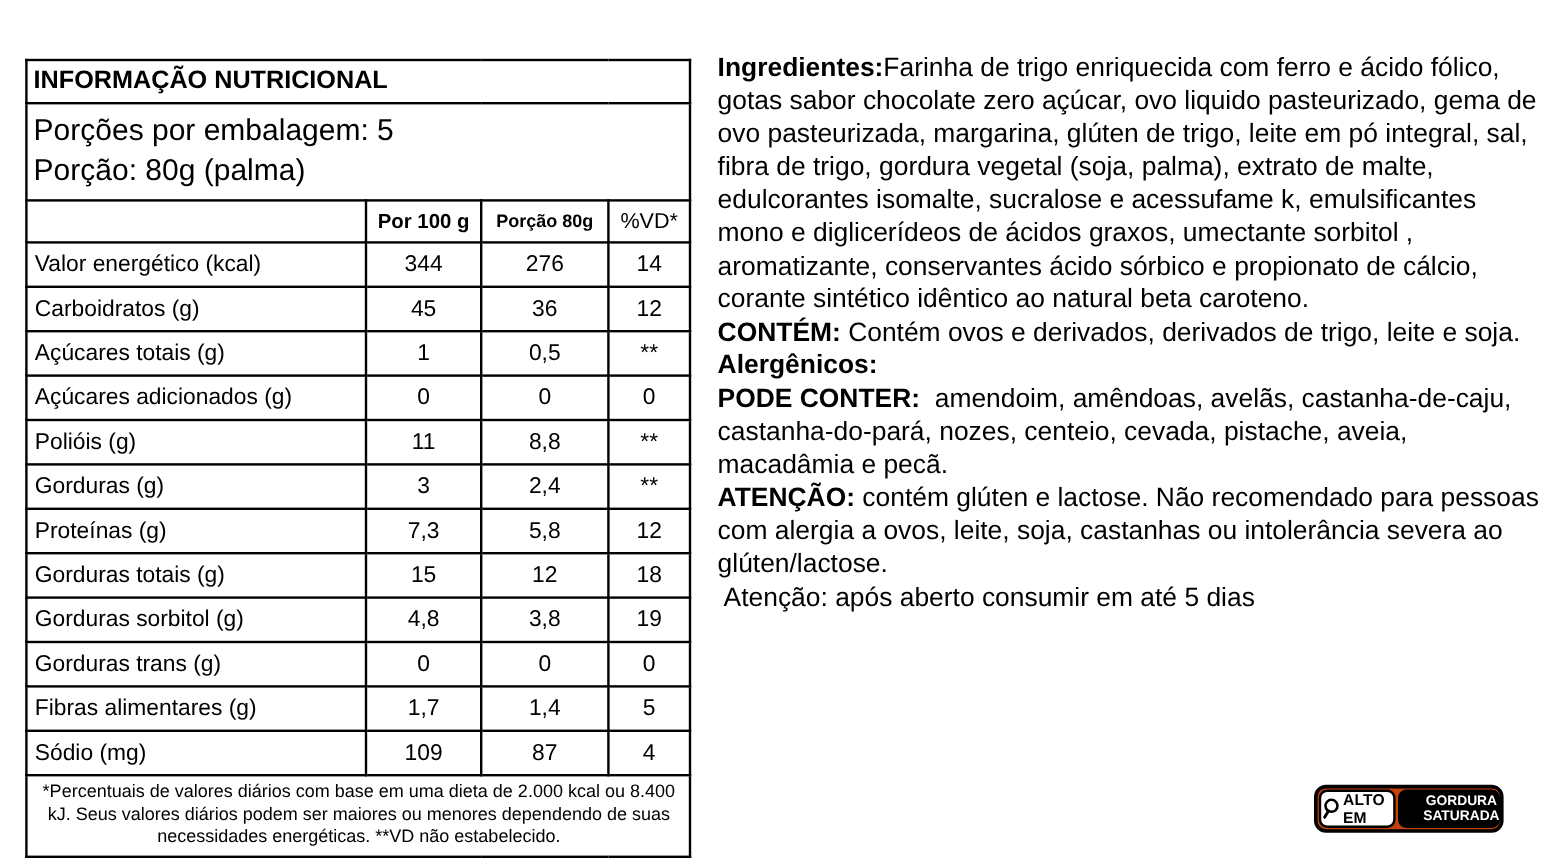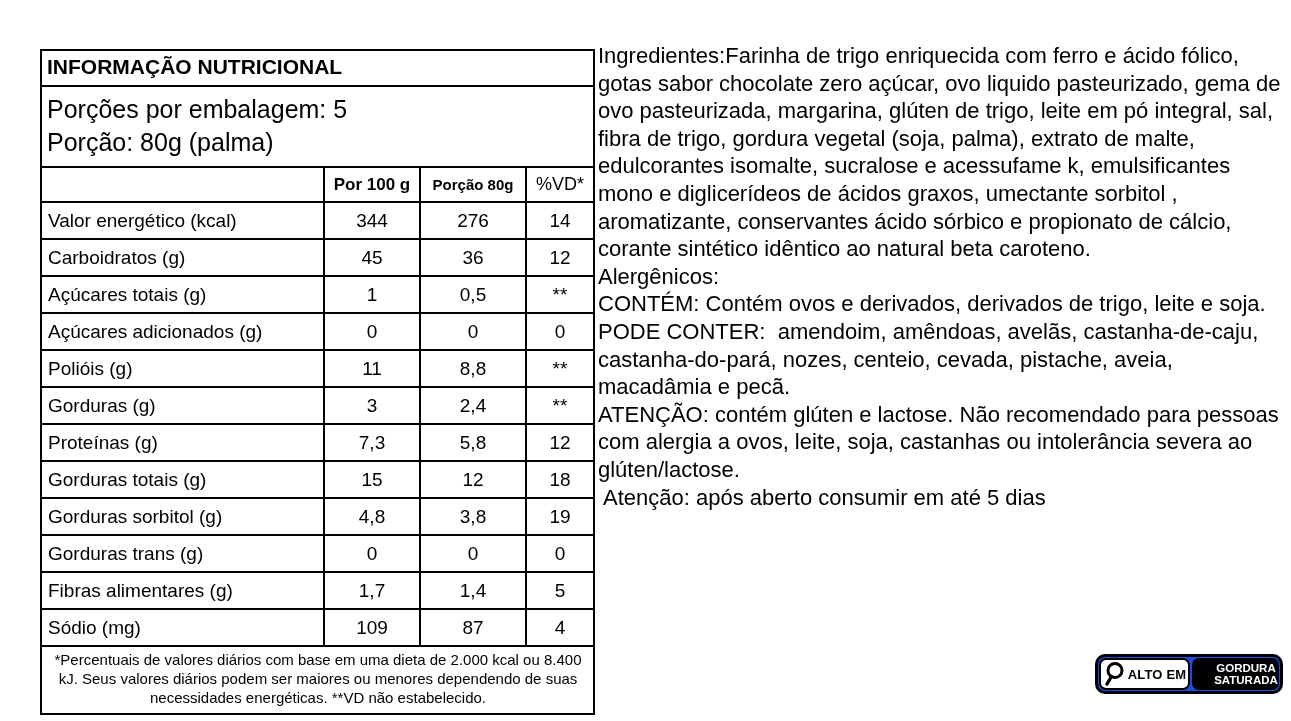--- a/index.html
+++ b/index.html
@@ -26,7 +26,7 @@
   
   .nt-wrap {
     position: absolute;
-    left: 40px; top: 49px;
+    left: 21px; top: 49px;
     width: 477px;
   }
   table.nt {

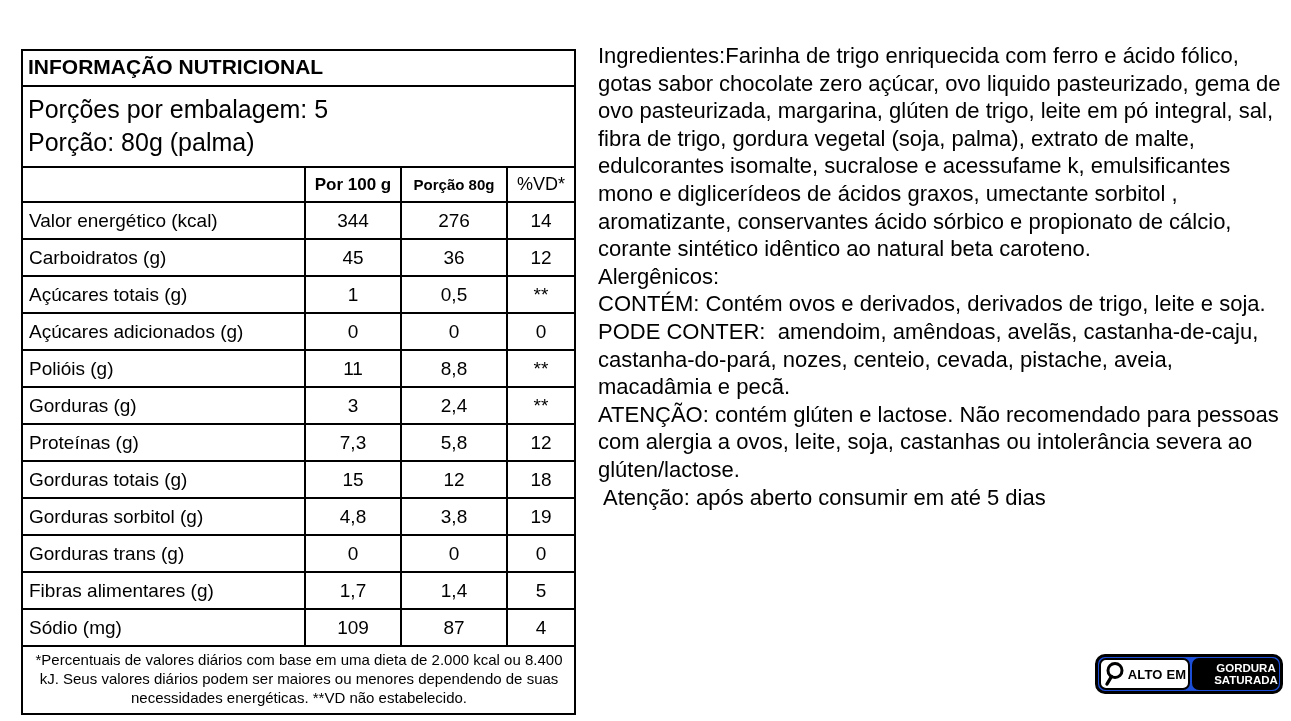--- a/index.html
+++ b/index.html
@@ -83,7 +83,7 @@
     text-align: left;
   }
   .info-block p { margin: 0; }
-  .b { font-weight: normal; }
+  .b { font-weight: bold; }
   .after-open { padding-left: 5px; }
 
   

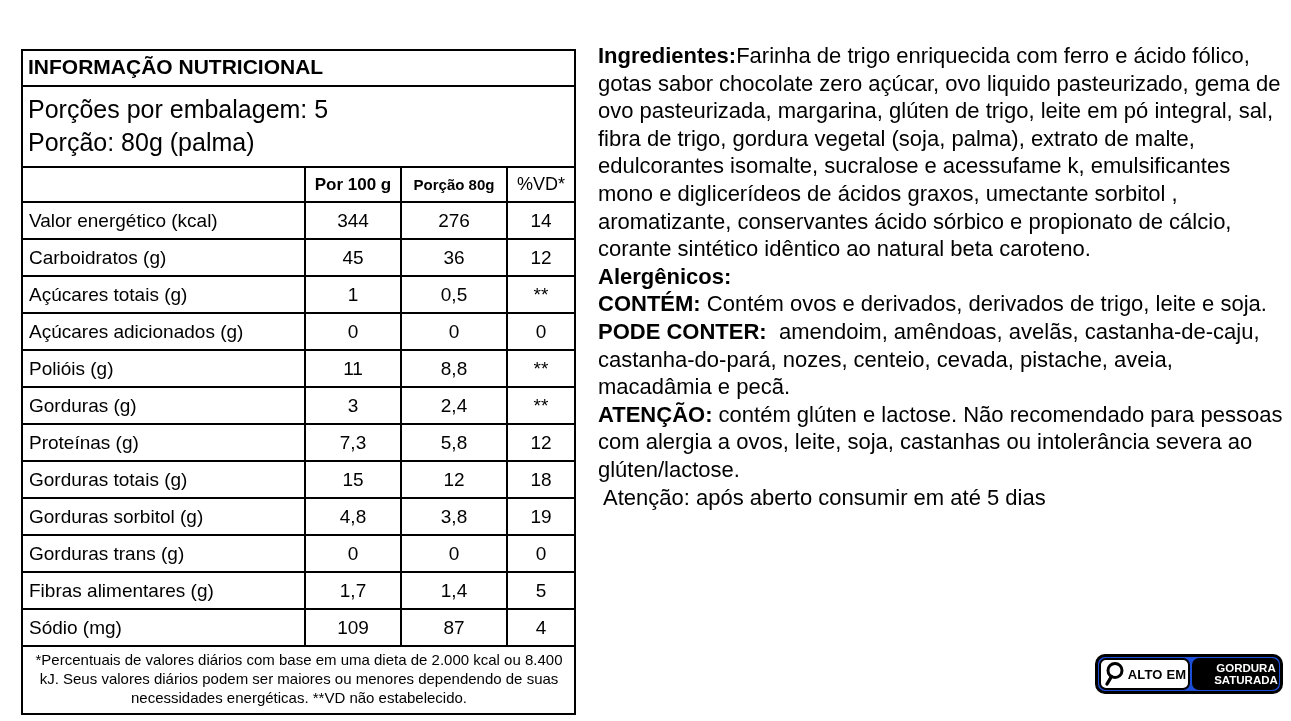--- a/index.html
+++ b/index.html
@@ -246,8 +246,8 @@
 
   <div class="info-block">
     <p><span class="b">Ingredientes:</span><span>Farinha de trigo enriquecida com ferro e ácido fólico, gotas sabor chocolate zero açúcar, ovo liquido pasteurizado, gema de ovo pasteurizada, margarina, glúten de trigo, leite em pó integral, sal, fibra de trigo, gordura vegetal (soja, palma), extrato de malte, edulcorantes isomalte, sucralose e acessufame k, emulsificantes mono e diglicerídeos de ácidos graxos, umectante sorbitol , aromatizante, conservantes ácido sórbico e propionato de cálcio, corante sintético idêntico ao natural beta caroteno.</span></p>
+    <p><span class="b">CONTÉM:</span> <span>Contém ovos e derivados, derivados de trigo, leite e soja.</span></p>
     <p><span class="b">Alergênicos:</span></p>
-    <p><span class="b">CONTÉM:</span> <span>Contém ovos e derivados, derivados de trigo, leite e soja.</span></p>
     <p><span class="b">PODE CONTER:</span>&nbsp; <span>amendoim, amêndoas, avelãs, castanha-de-caju, castanha-do-pará, nozes, centeio, cevada, pistache, aveia, macadâmia e pecã.</span></p>
     <p><span class="b">ATENÇÃO:</span> <span>contém glúten e lactose. Não recomendado para pessoas com alergia a ovos, leite, soja, castanhas ou intolerância severa ao glúten/lactose.</span></p>
     <p class="after-open">Atenção: após aberto consumir em até 5 dias</p>

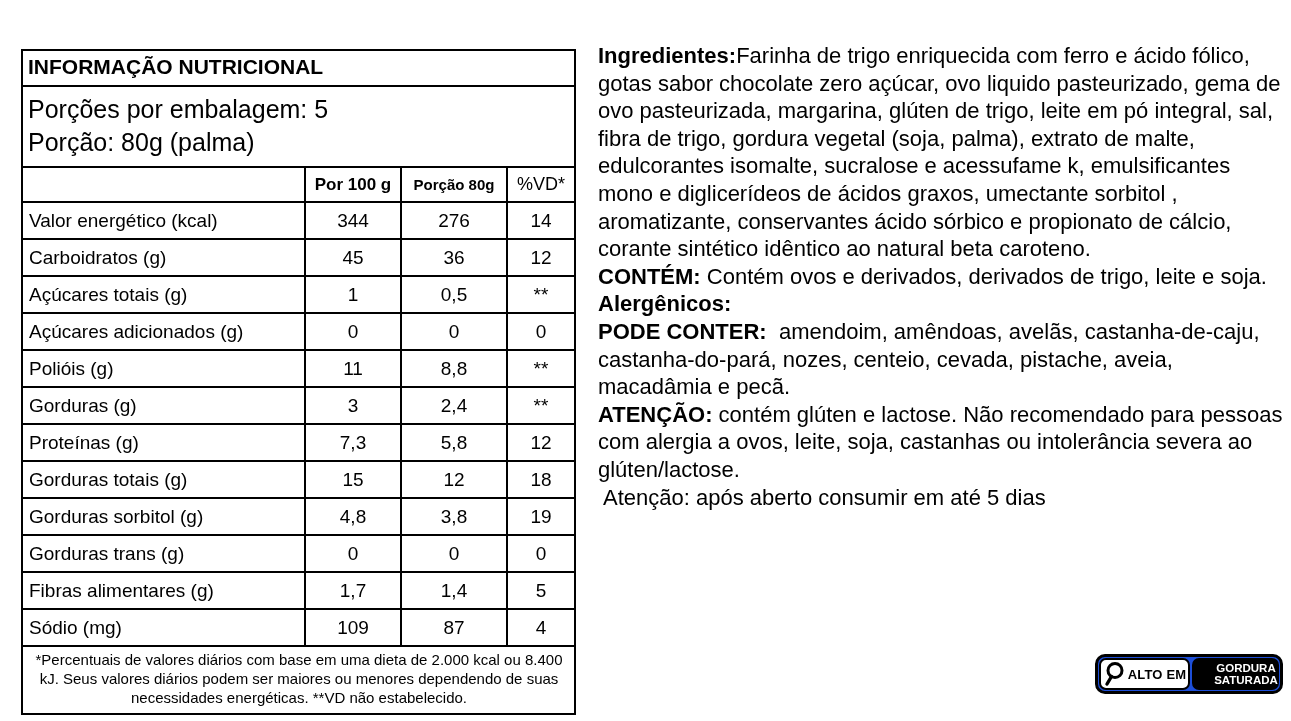--- a/index.html
+++ b/index.html
@@ -90,10 +90,10 @@
   .badge {
     position: absolute;
     left: 1095px; top: 654px;
-    width: 188px; height: 40px;
+    width: 158px; height: 40px;
     border: 3px solid #000;
     border-radius: 10px;
-    background: #1d4ed8;
+    background: #c2410c;
     box-sizing: border-box;
     display: flex;
     align-items: stretch;

